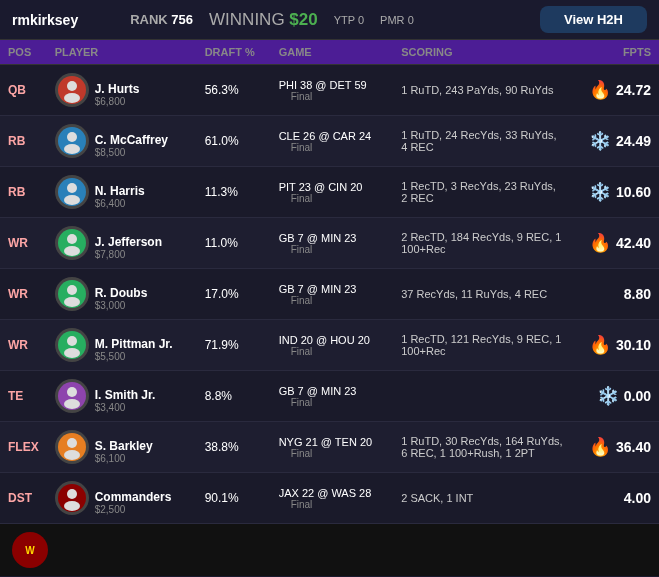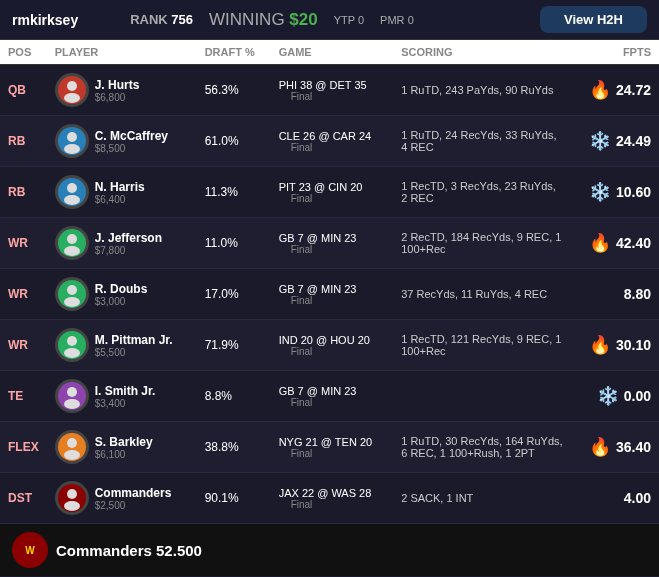--- a/index.html
+++ b/index.html
@@ -61,7 +61,7 @@
       border-collapse: collapse;
     }
     .lineup-table thead tr {
-      background: #ffffff;
+      background: #4c1d95;
     }
     .lineup-table thead th {
       color: #888;

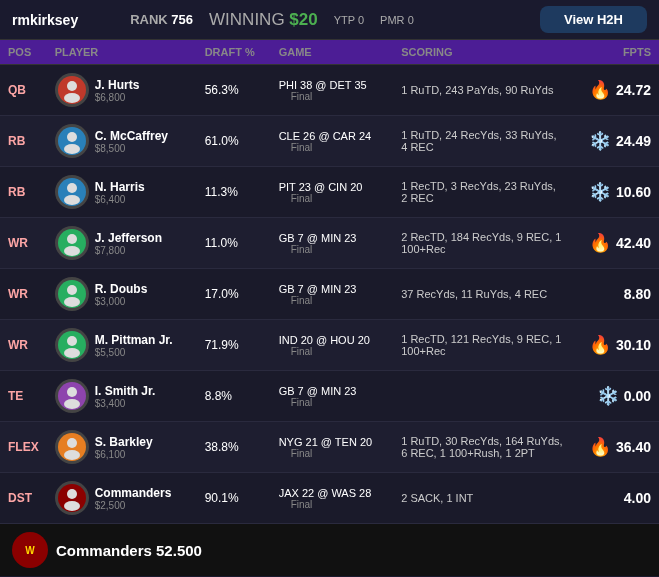--- a/index.html
+++ b/index.html
@@ -97,7 +97,7 @@
 
     .player-cell {
       display: flex;
-      align-items: center;
+      align-items: flex-end;
       gap: 6px;
     }
     .avatar {

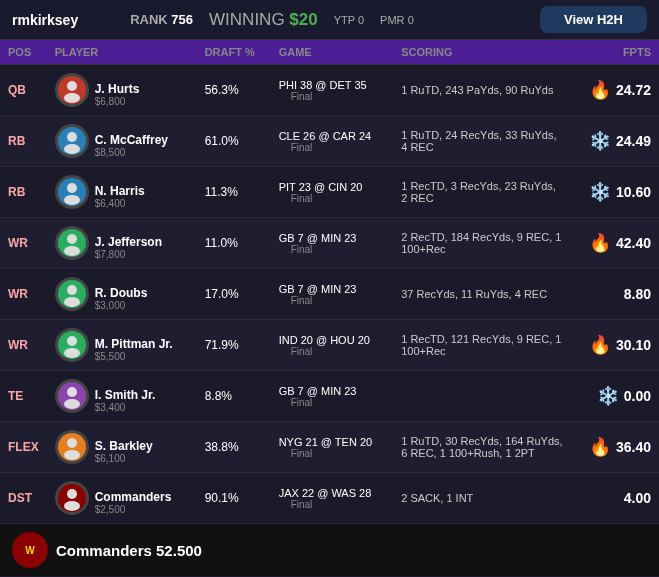--- a/index.html
+++ b/index.html
@@ -215,7 +215,7 @@
       </td>
       <td class="draft-pct">56.3%</td>
       <td class="game-cell">
-        <div class="game-matchup">PHI 38 @ DET 35</div>
+        <div class="game-matchup">PHI 38 @ DET 59</div>
         <div class="game-status">Final</div>
       </td>
       <td class="scoring-cell">1 RuTD, 243 PaYds, 90 RuYds</td>

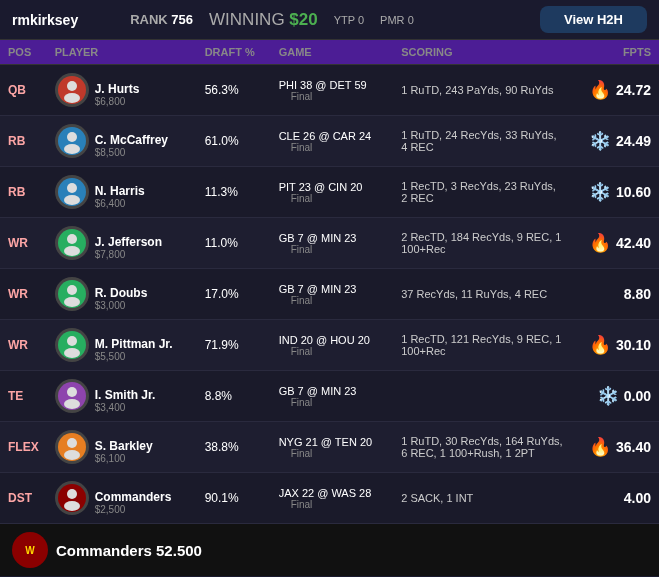--- a/index.html
+++ b/index.html
@@ -471,9 +471,6 @@
 
 <div class="footer">
   <div class="footer-team-logo">W</div>
-  <span class="footer-team-name">
-    <span>Commanders</span> <span>52.500</span>
-  </span>
 </div>
 
 </body></html>

